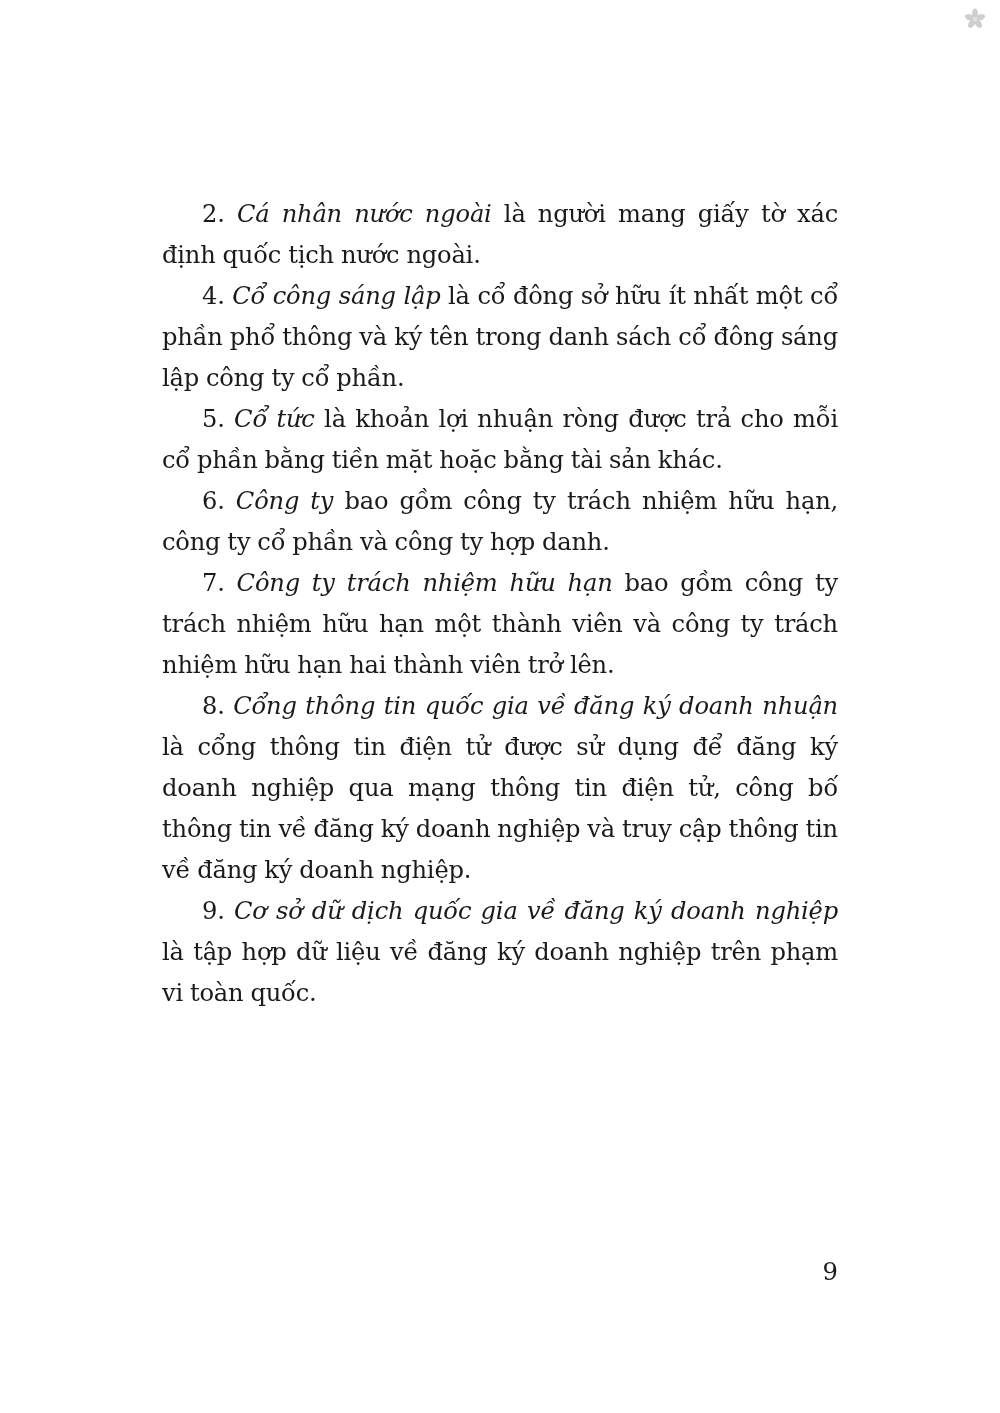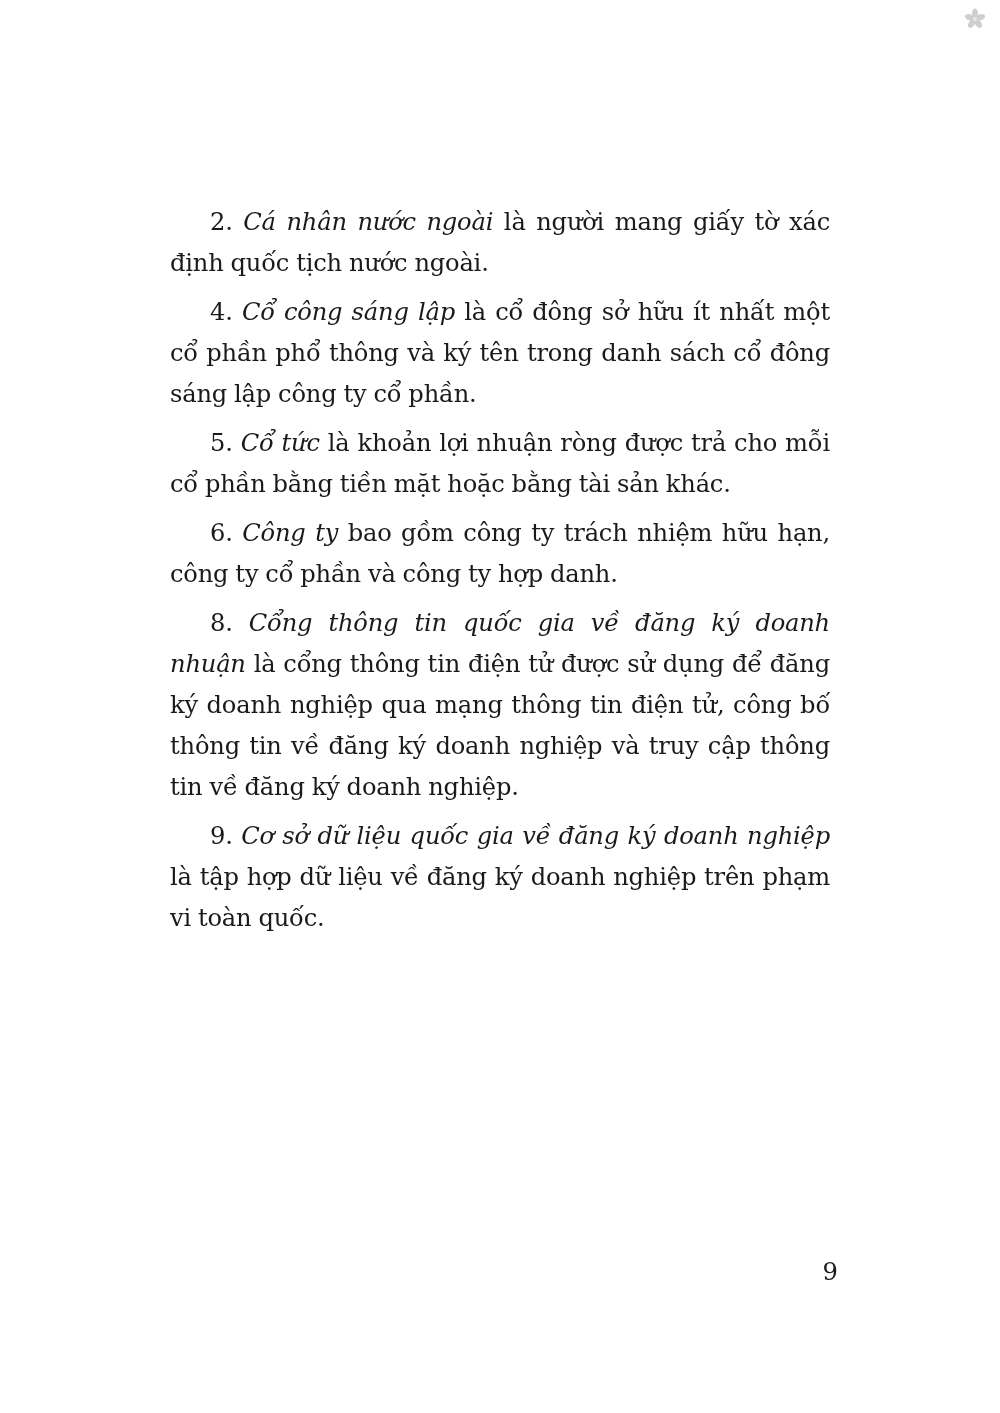--- a/index.html
+++ b/index.html
@@ -29,7 +29,7 @@
       width: 676px;
     }
     .para {
-      margin: 8px;
+      margin: 0;
       font-size: 24.2px;
       line-height: 41px;
       text-align: justify;

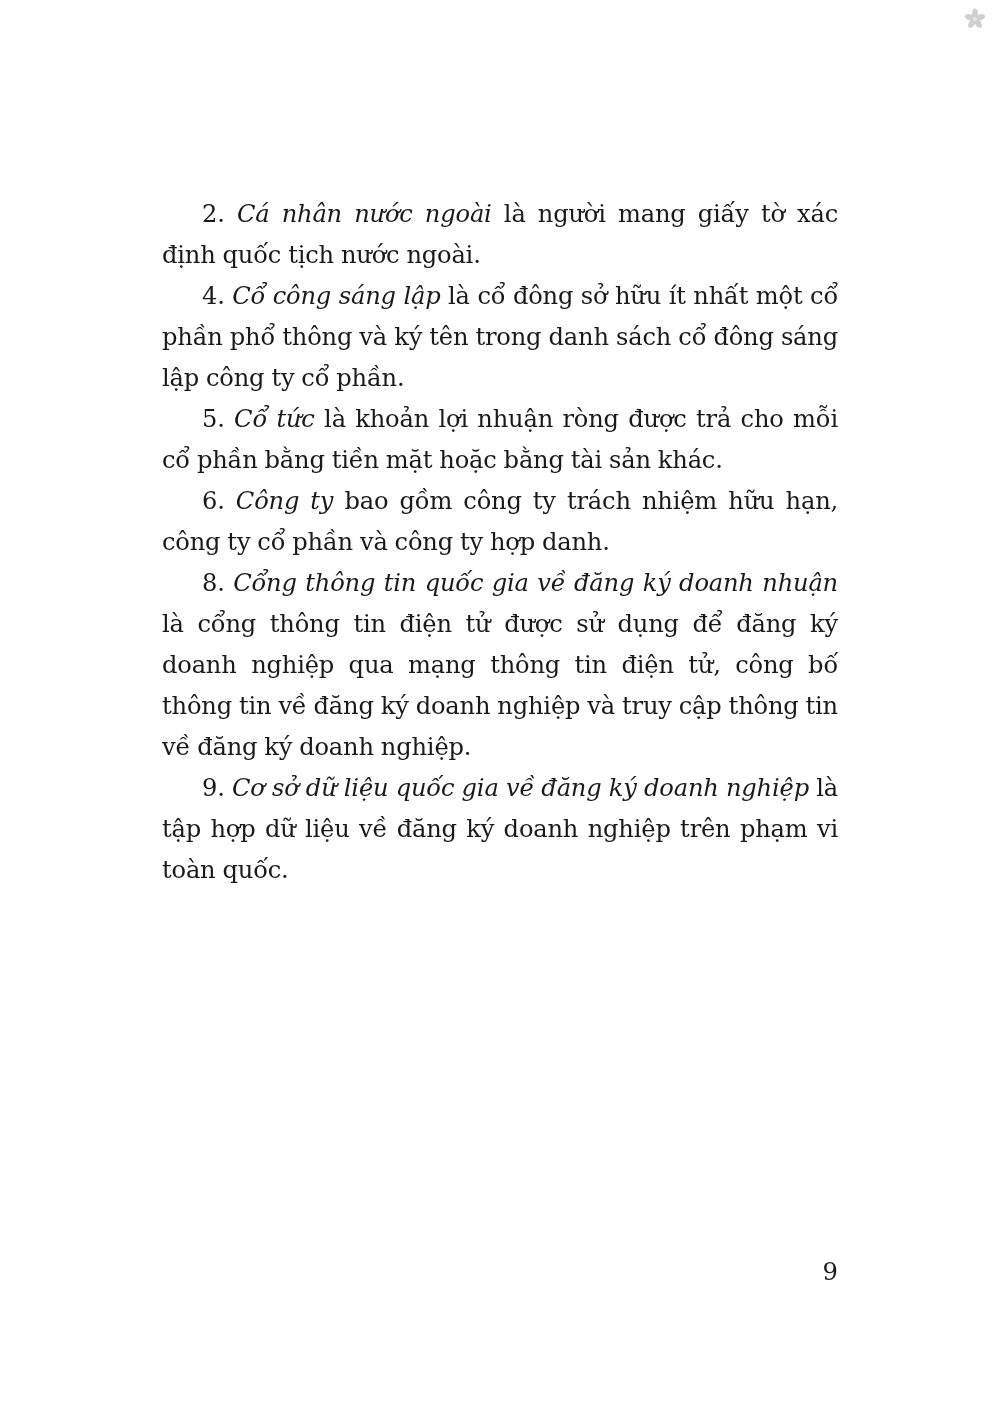--- a/index.html
+++ b/index.html
@@ -71,6 +71,7 @@
   <p class="para"><span>4.</span> <em>Cổ công sáng lập</em><span> là cổ đông sở hữu ít nhất một cổ phần phổ thông và ký tên trong danh sách cổ đông sáng lập công ty cổ phần.</span></p>
   <p class="para"><span>5.</span> <em>Cổ tức</em><span> là khoản lợi nhuận ròng được trả cho mỗi cổ phần bằng tiền mặt hoặc bằng tài sản khác.</span></p>
   <p class="para"><span>6.</span> <em>Công ty</em><span> bao gồm công ty trách nhiệm hữu hạn, công ty cổ phần và công ty hợp danh.</span></p>
+  <p class="para"><span>7.</span> <em>Công ty trách nhiệm hữu hạn</em><span> bao gồm công ty trách nhiệm hữu hạn một thành viên và công ty trách nhiệm hữu hạn hai thành viên trở lên.</span></p>
   <p class="para"><span>8.</span> <em>Cổng thông tin quốc gia về đăng ký doanh nhuận</em><span> là cổng thông tin điện tử được sử dụng để đăng ký doanh nghiệp qua mạng thông tin điện tử, công bố thông tin về đăng ký doanh nghiệp và truy cập thông tin về đăng ký doanh nghiệp.</span></p>
   <p class="para"><span>9.</span> <em>Cơ sở dữ liệu quốc gia về đăng ký doanh nghiệp</em><span> là tập hợp dữ liệu về đăng ký doanh nghiệp trên phạm vi toàn quốc.</span></p>
 </div>

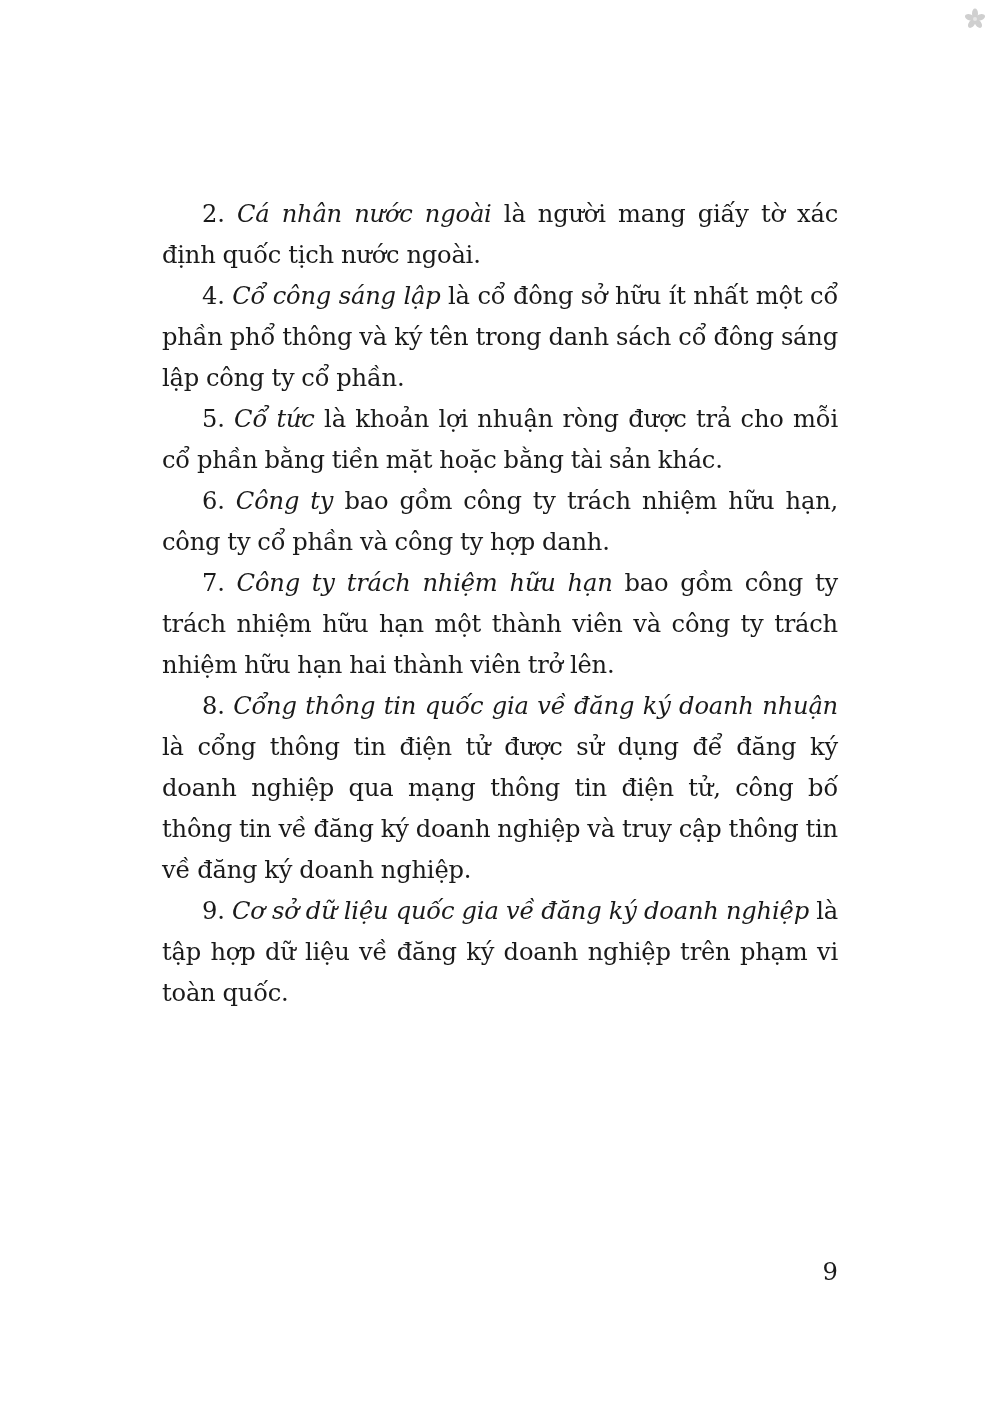--- a/index.html
+++ b/index.html
@@ -73,7 +73,7 @@
   <p class="para"><span>6.</span> <em>Công ty</em><span> bao gồm công ty trách nhiệm hữu hạn, công ty cổ phần và công ty hợp danh.</span></p>
   <p class="para"><span>7.</span> <em>Công ty trách nhiệm hữu hạn</em><span> bao gồm công ty trách nhiệm hữu hạn một thành viên và công ty trách nhiệm hữu hạn hai thành viên trở lên.</span></p>
   <p class="para"><span>8.</span> <em>Cổng thông tin quốc gia về đăng ký doanh nhuận</em><span> là cổng thông tin điện tử được sử dụng để đăng ký doanh nghiệp qua mạng thông tin điện tử, công bố thông tin về đăng ký doanh nghiệp và truy cập thông tin về đăng ký doanh nghiệp.</span></p>
-  <p class="para"><span>9.</span> <em>Cơ sở dữ liệu quốc gia về đăng ký doanh nghiệp</em><span> là tập hợp dữ liệu về đăng ký doanh nghiệp trên phạm vi toàn quốc.</span></p>
+  <p class="para"><span>9.</span> <em>Cơ sở dữ dịch quốc gia về đăng ký doanh nghiệp</em><span> là tập hợp dữ liệu về đăng ký doanh nghiệp trên phạm vi toàn quốc.</span></p>
 </div>
 
 <div class="page-number">9</div>

